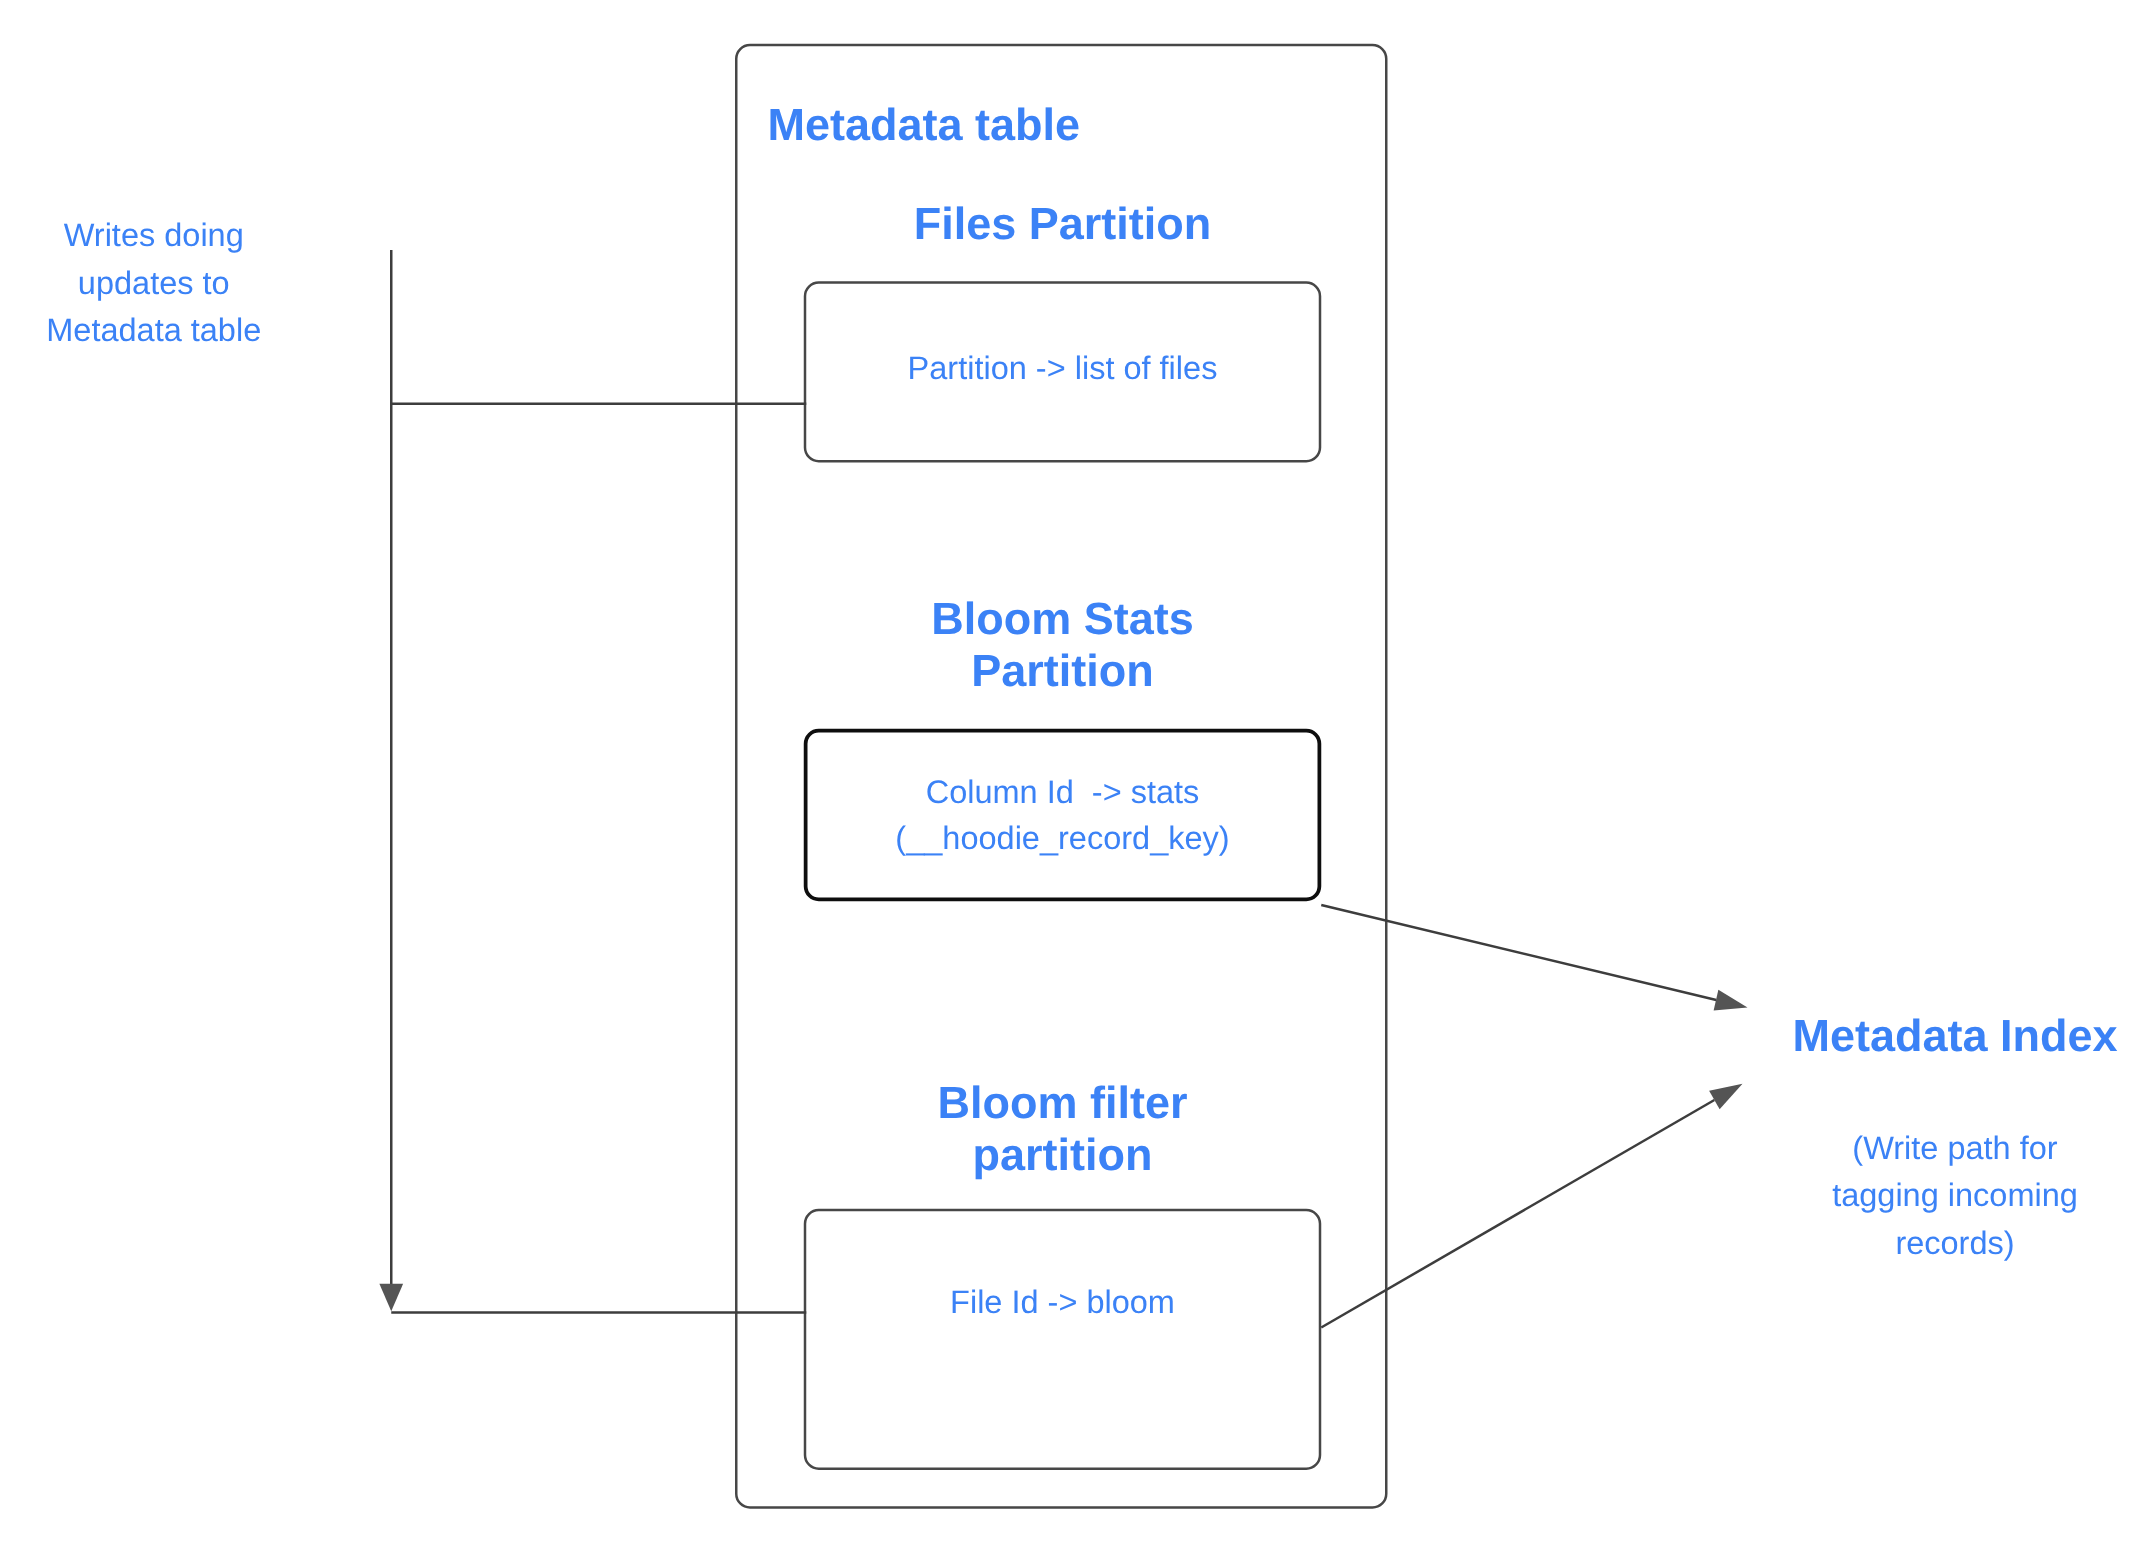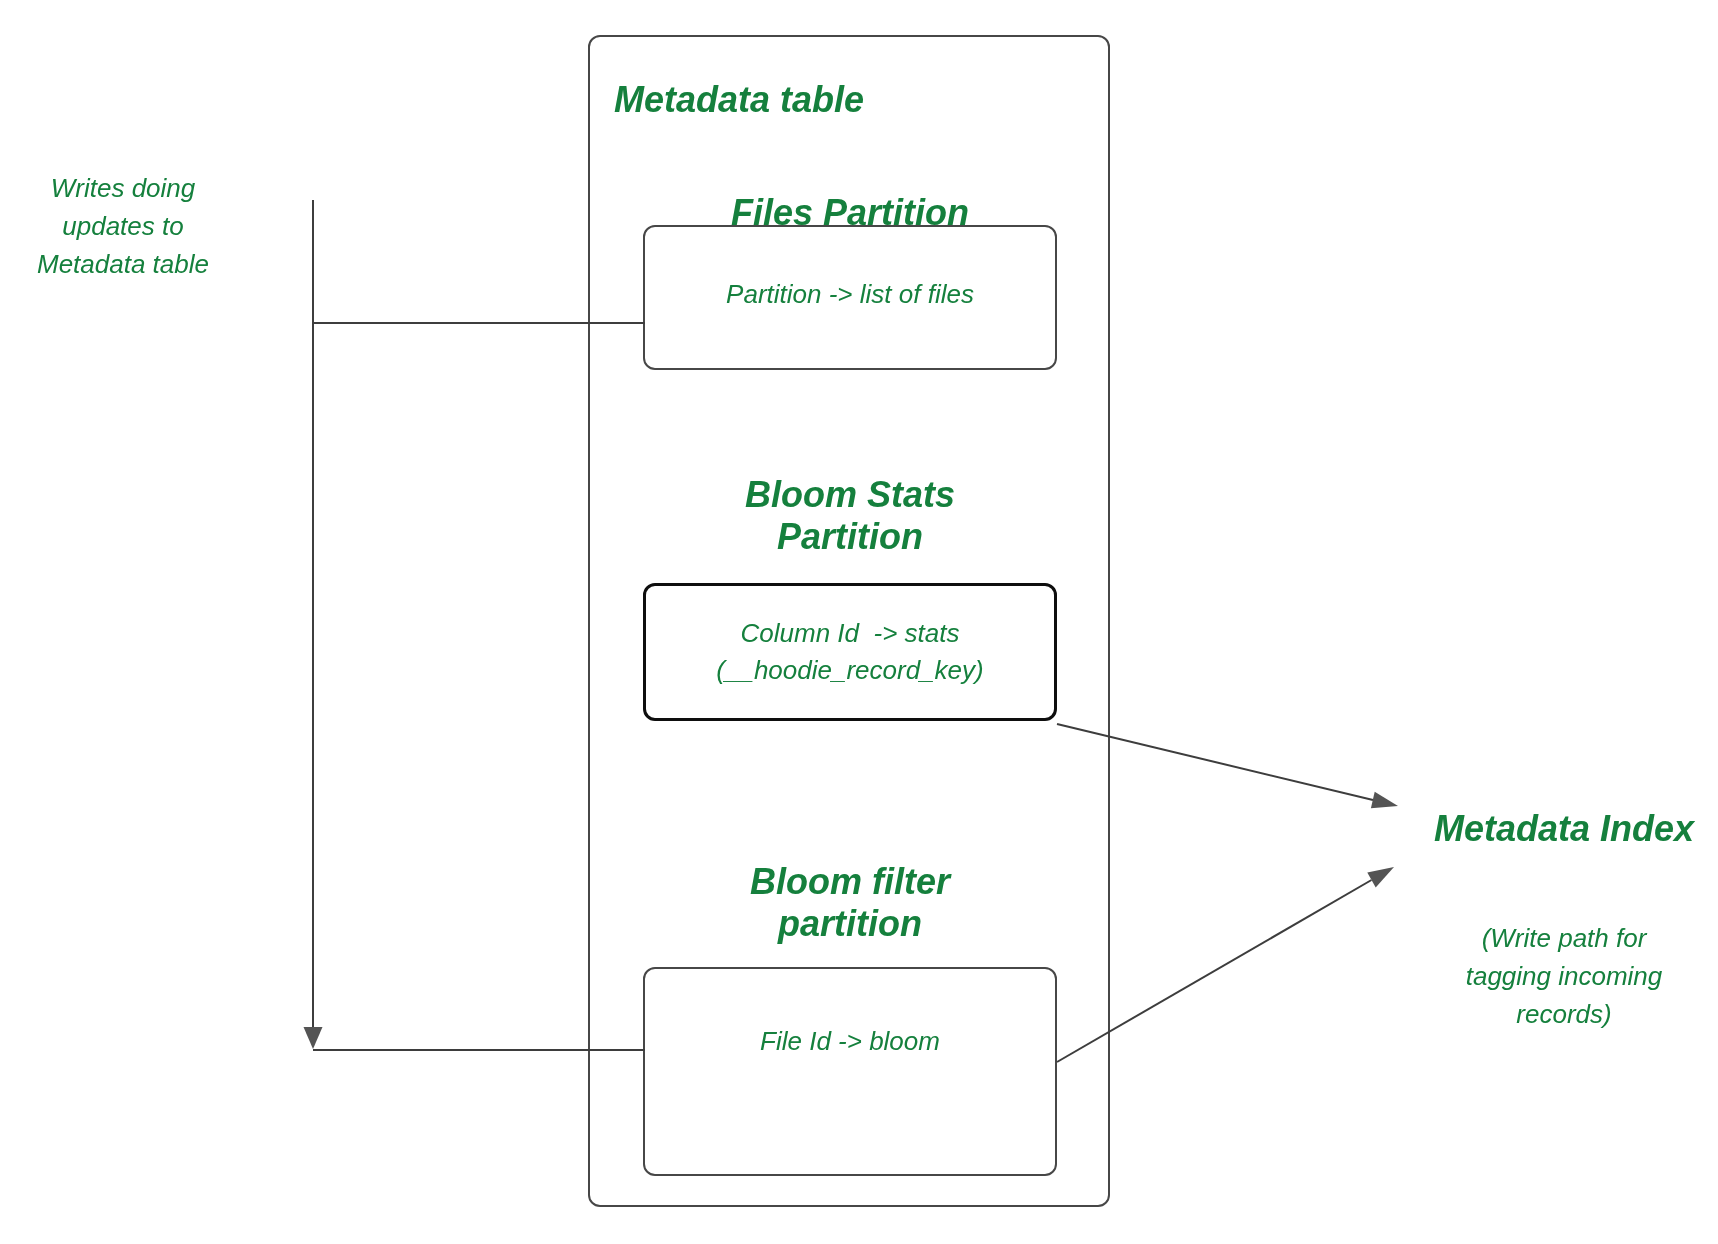--- a/index.html
+++ b/index.html
@@ -20,8 +20,7 @@
     position: absolute;
     white-space: pre-wrap;
     text-align: center;
-    color: #15803d;
-    font-style: italic;
+    color: #3b82f6;
   }
   .body-text {
     font-size: 26px;

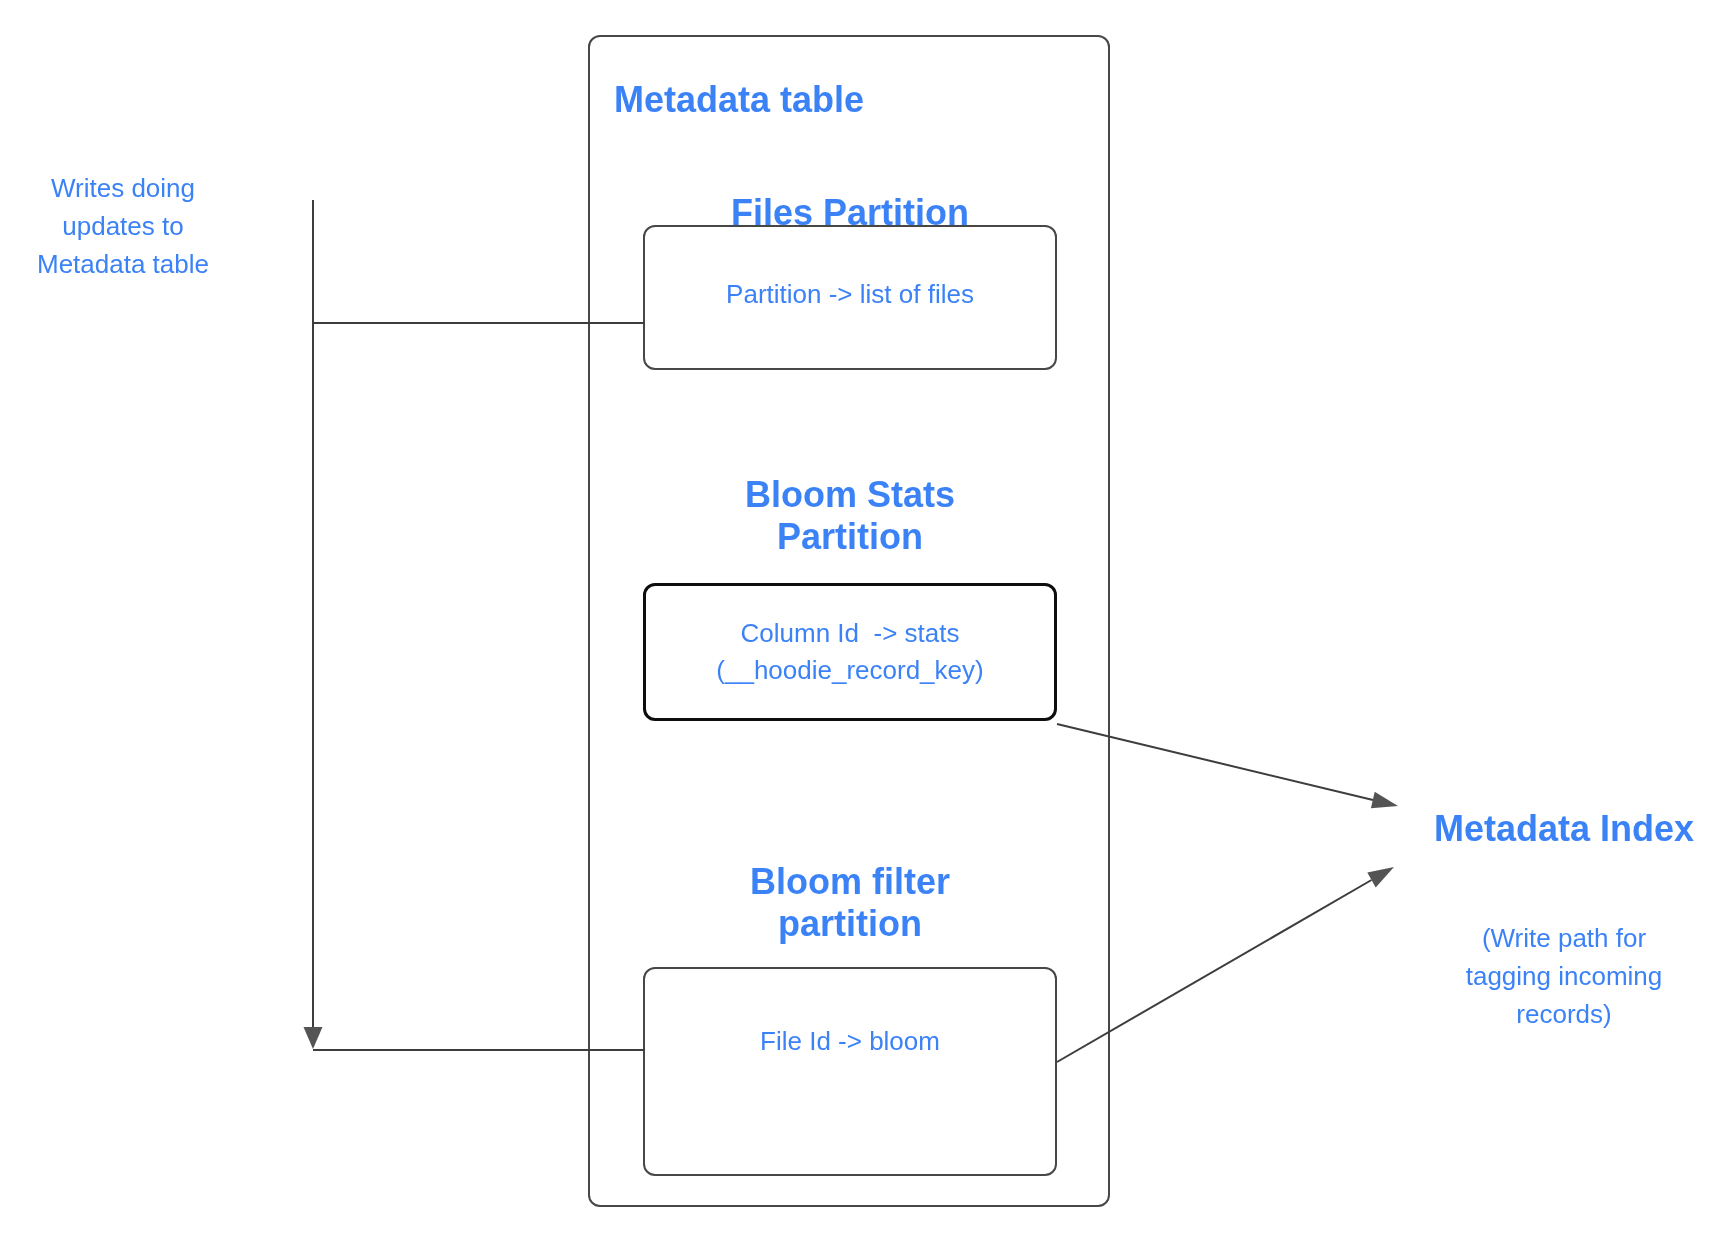--- a/index.html
+++ b/index.html
@@ -65,7 +65,7 @@
     box-sizing: border-box;
     background: #ffffff;
   }
-  .files-heading   { top: 158px; margin-top: 34px; }
+  .files-heading   { top: 158px; }
   .files-box       { top: 225px; height: 145px; padding-top: 48px; }
   .stats-heading   { top: 474px; }
   .stats-box {

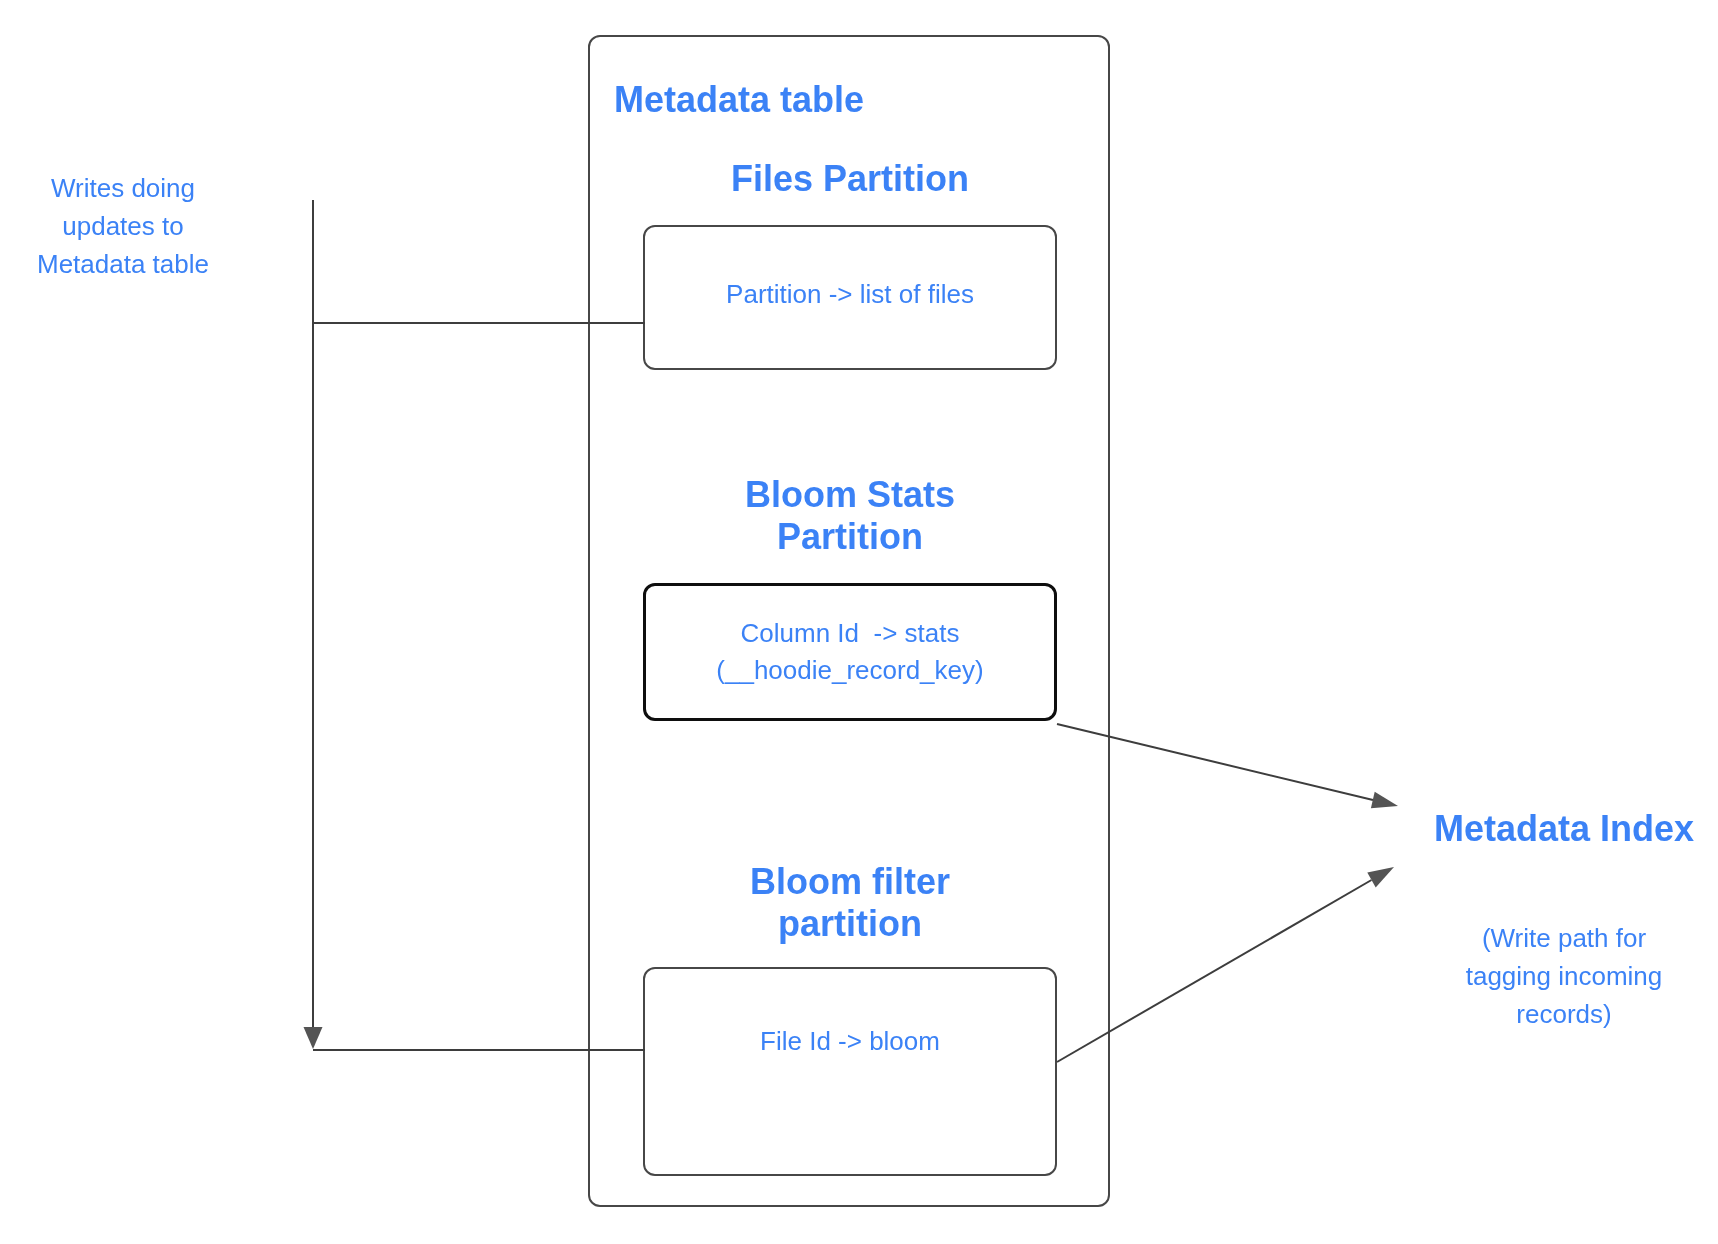--- a/index.html
+++ b/index.html
@@ -93,7 +93,6 @@
     left: 1414px;
     top: 899px;
     width: 300px;
-    margin-top: 20px;
   }
   svg.connector-layer {
     position: absolute;

